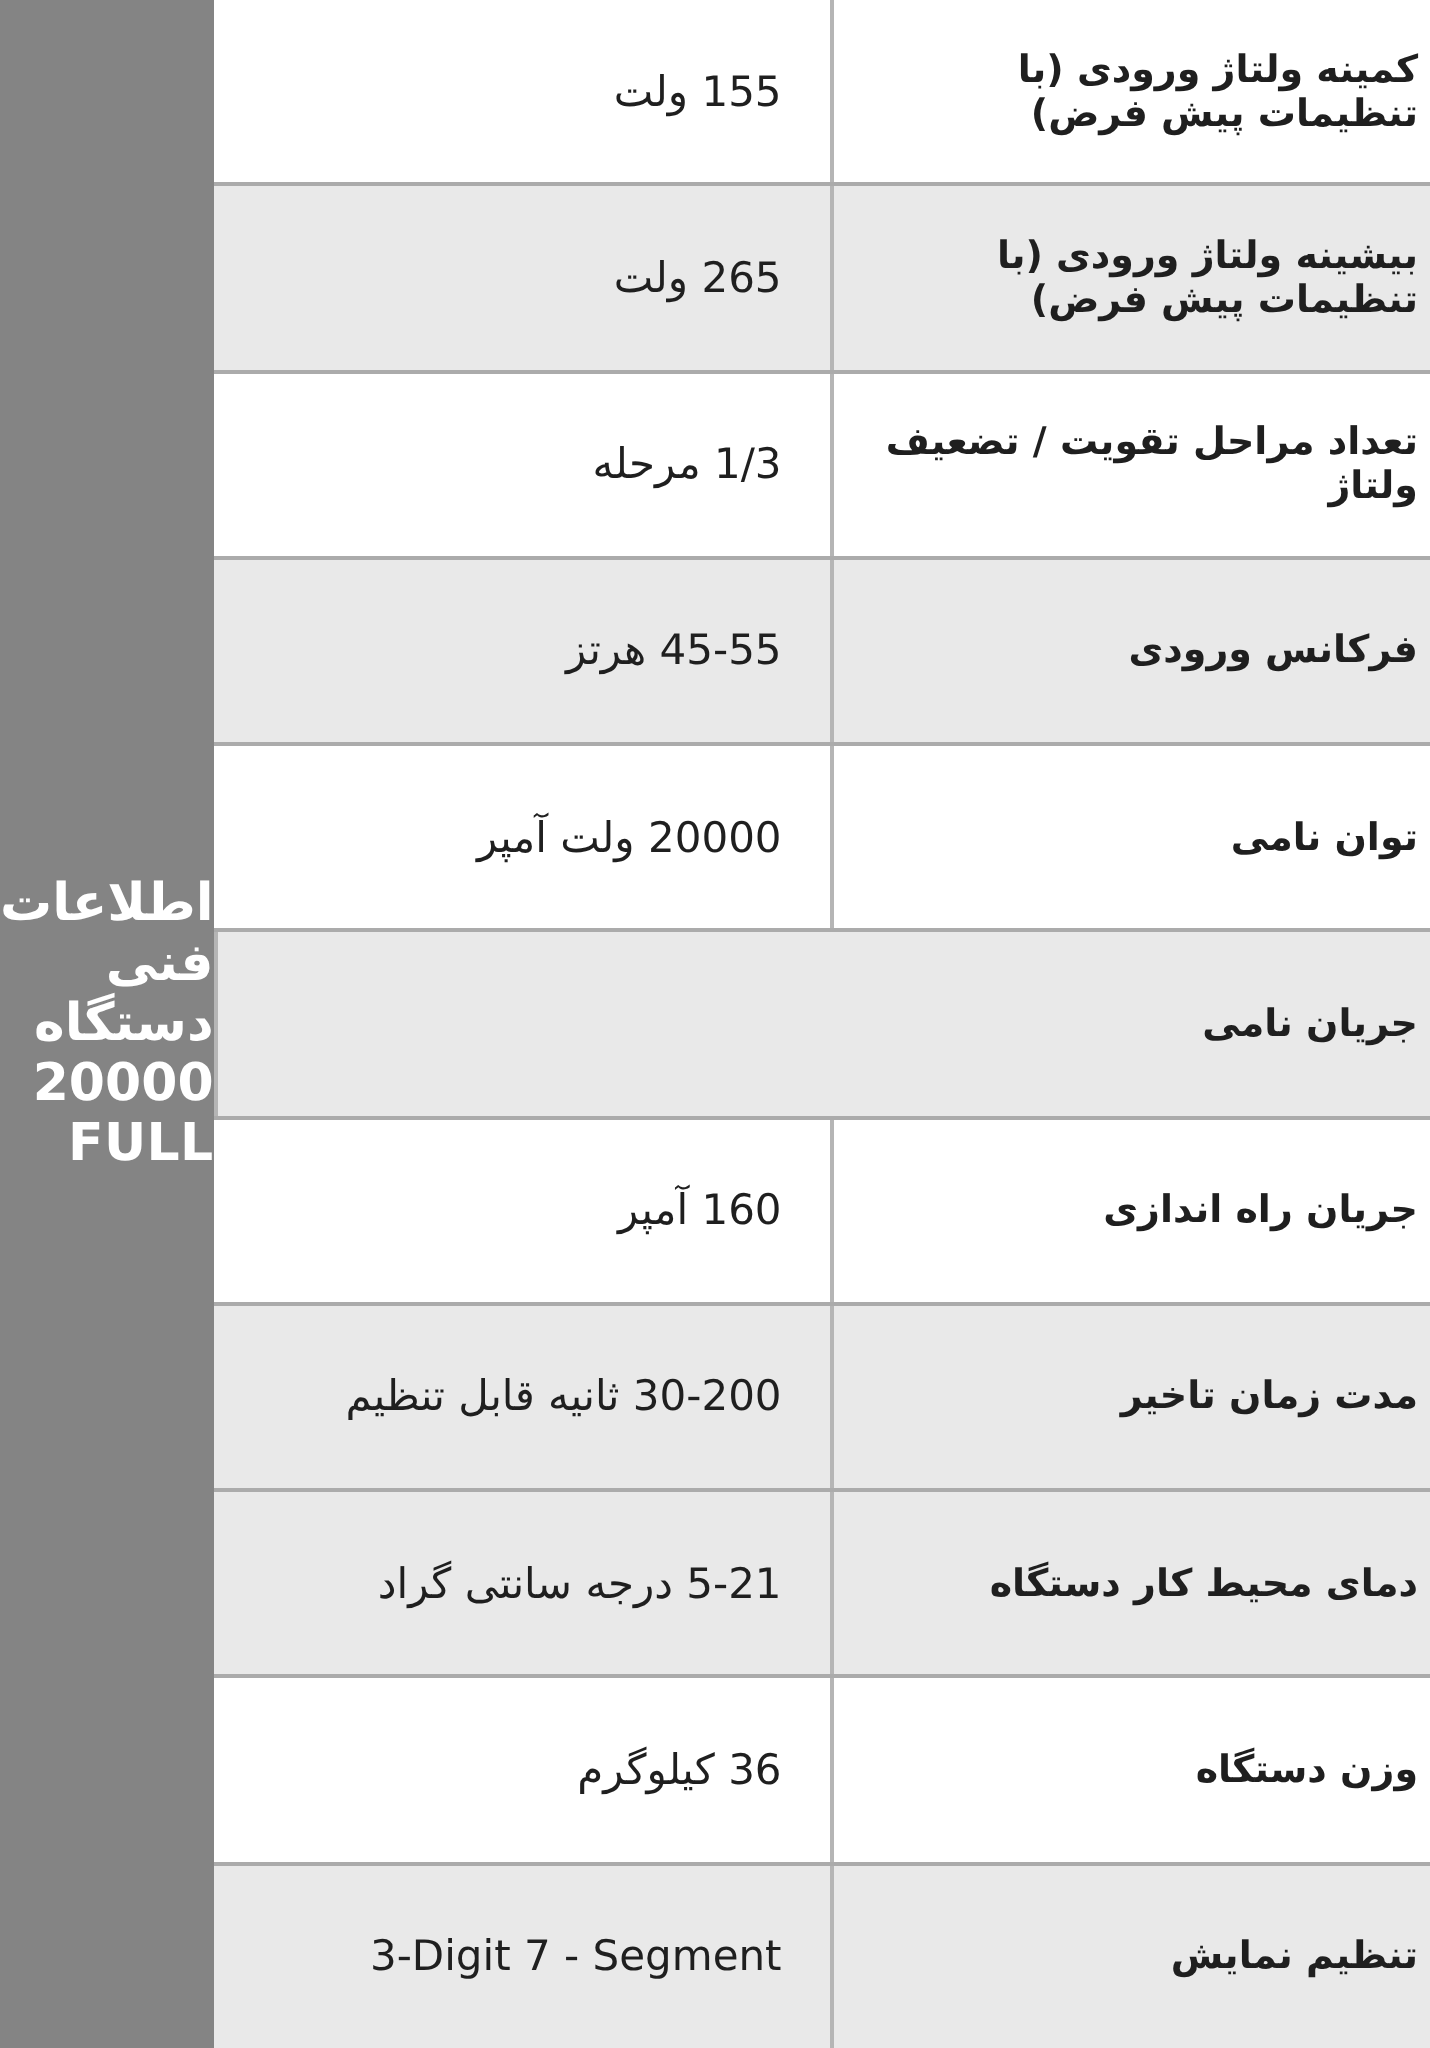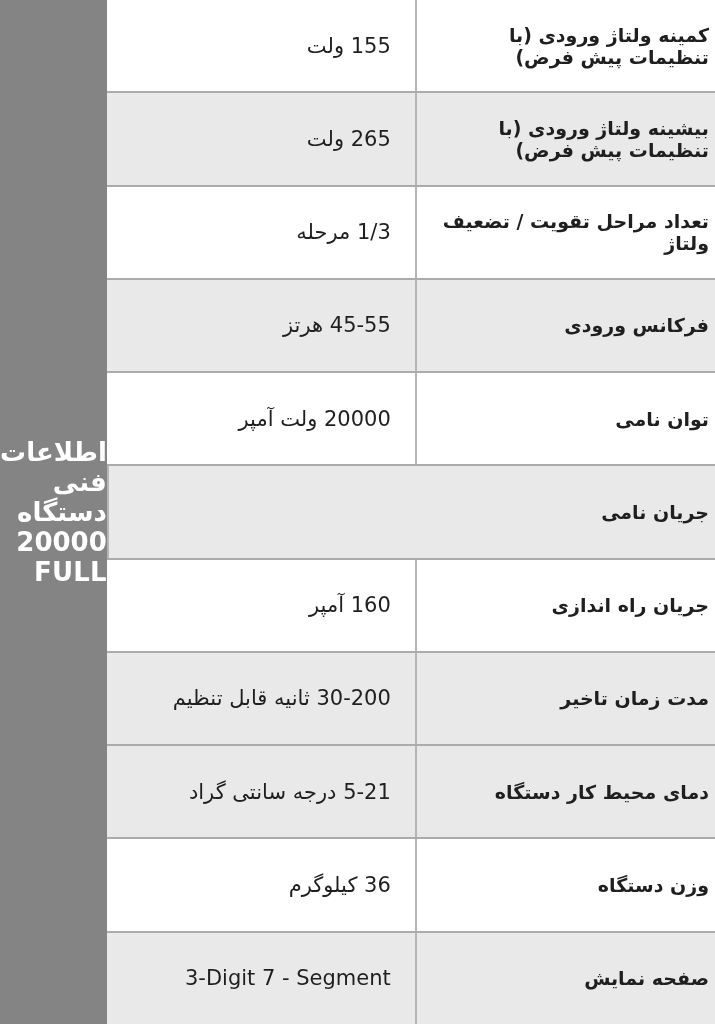--- a/index.html
+++ b/index.html
@@ -136,7 +136,7 @@
     <div class="cell value">
       <span dir="auto">3-Digit 7 - Segment</span>
     </div>
-    <div class="cell label">صفحه نمایش</div>
+    <div class="cell label">تنظیم نمایش</div>
   </div>
     </div>
 </div>

